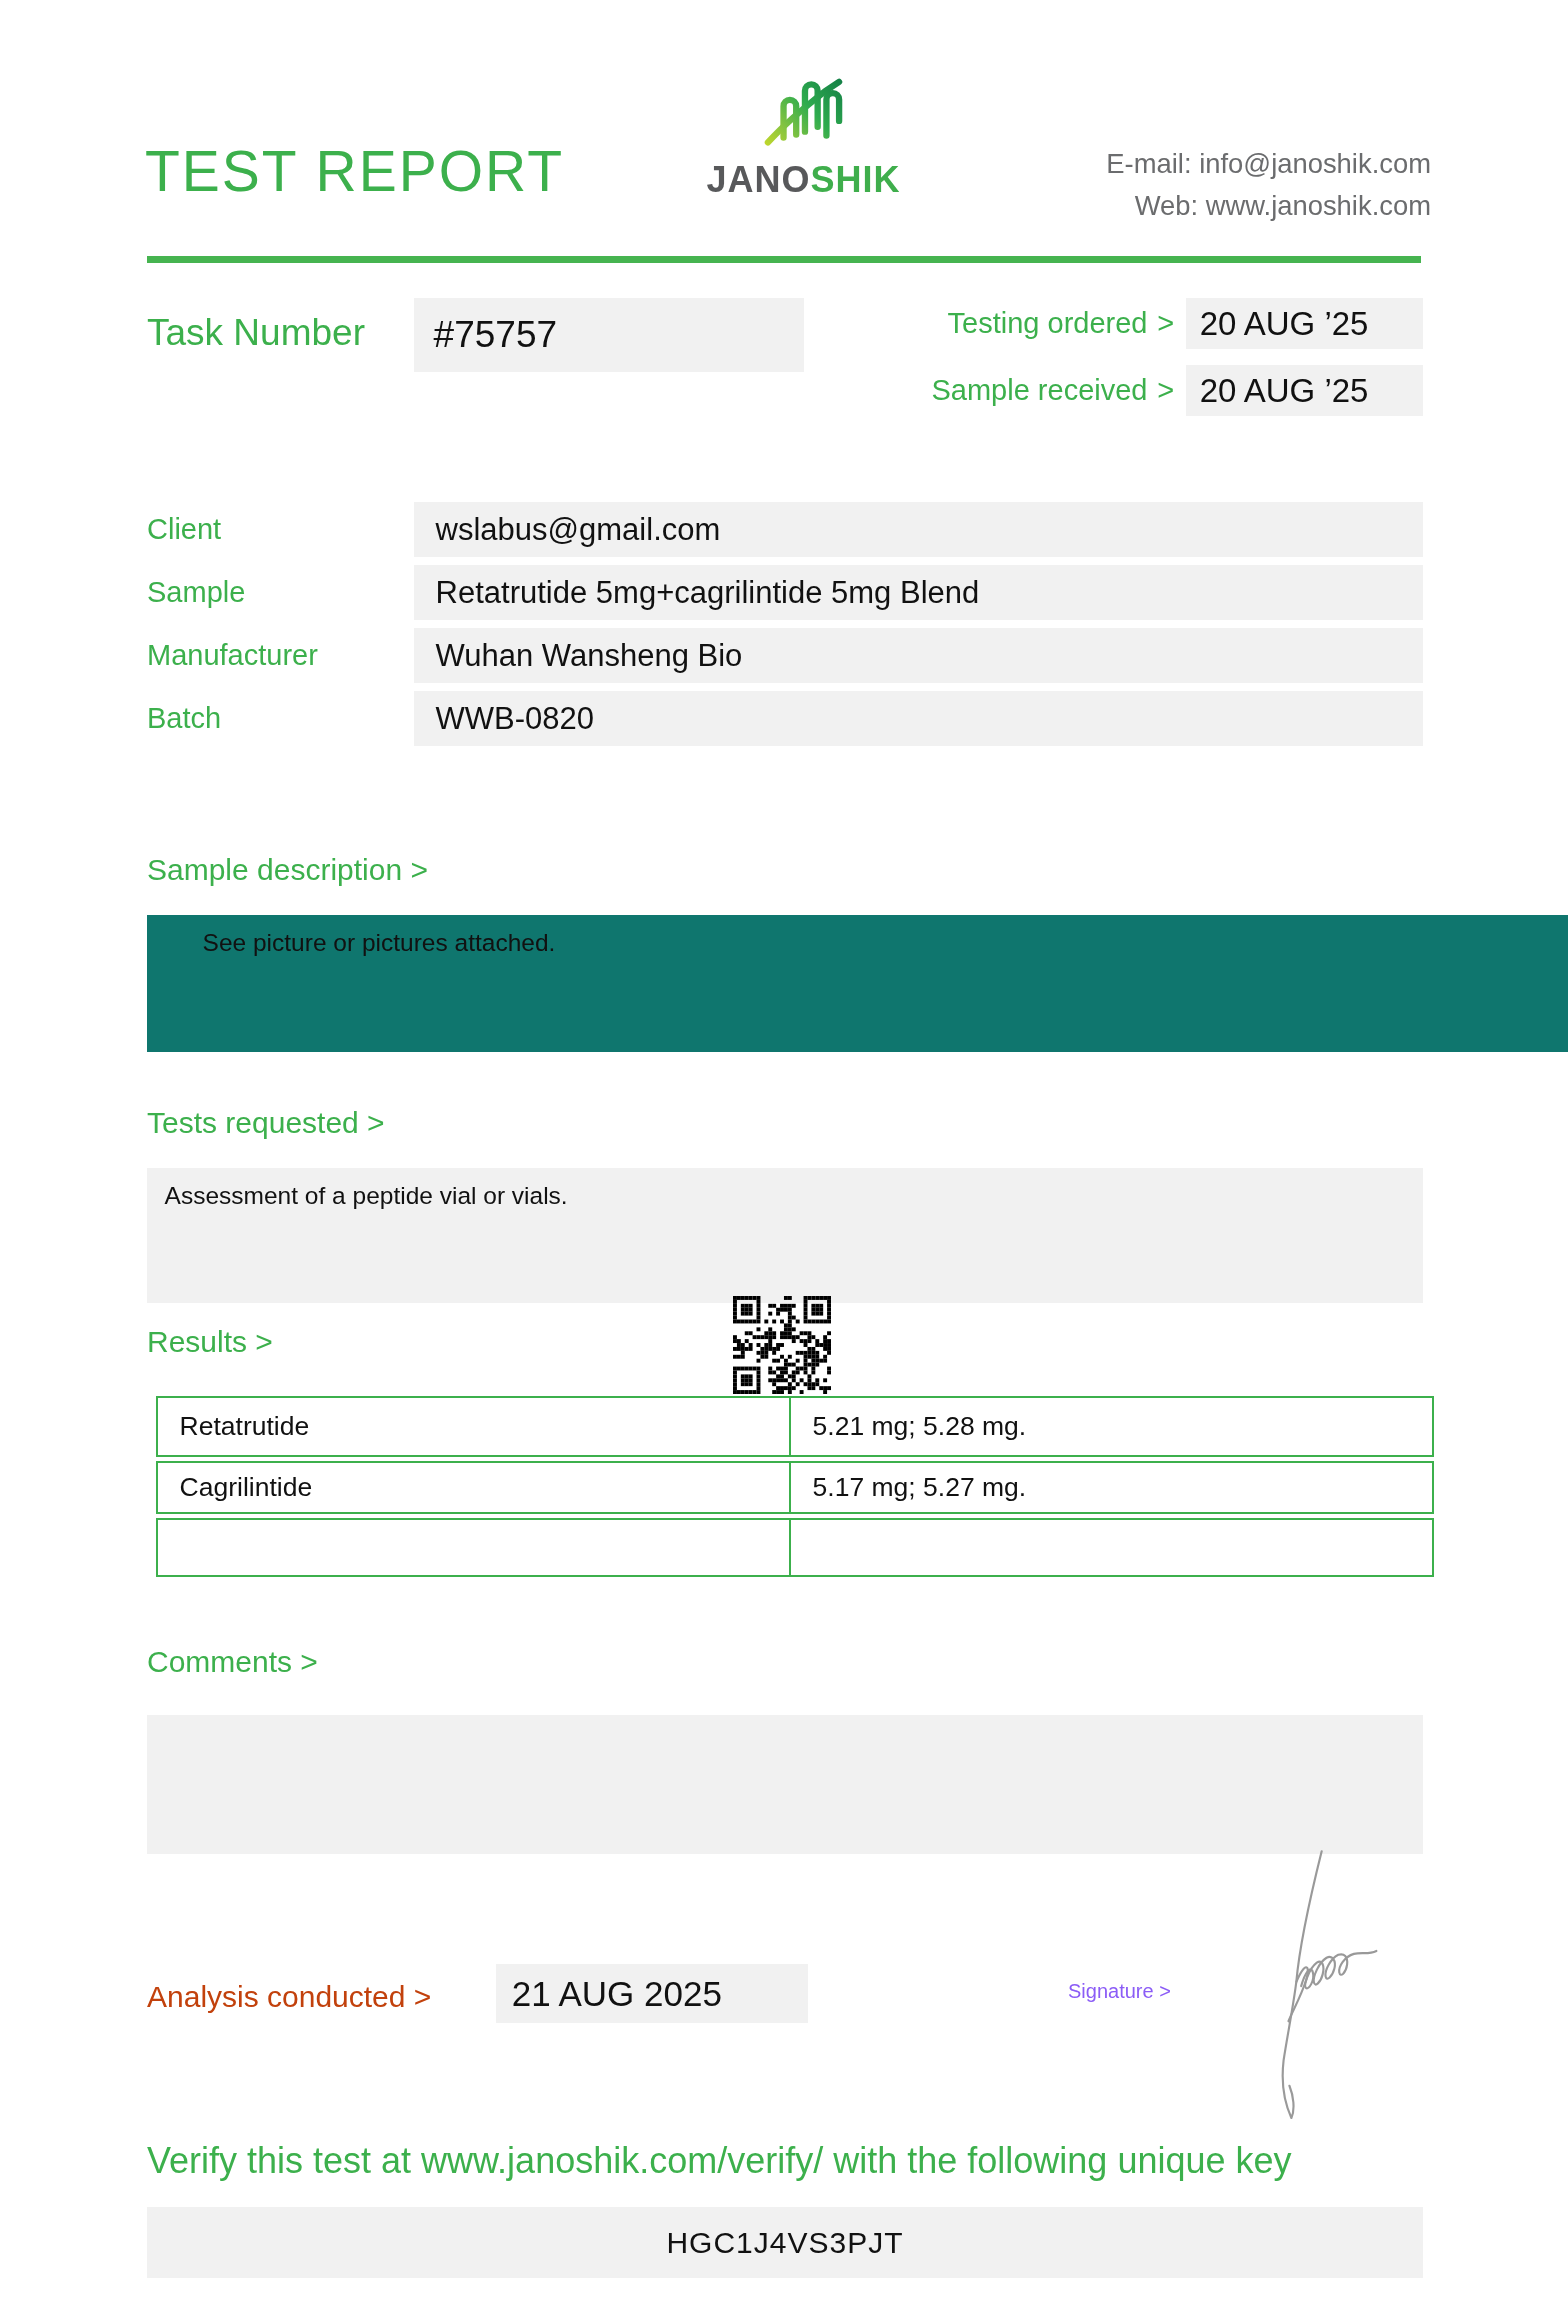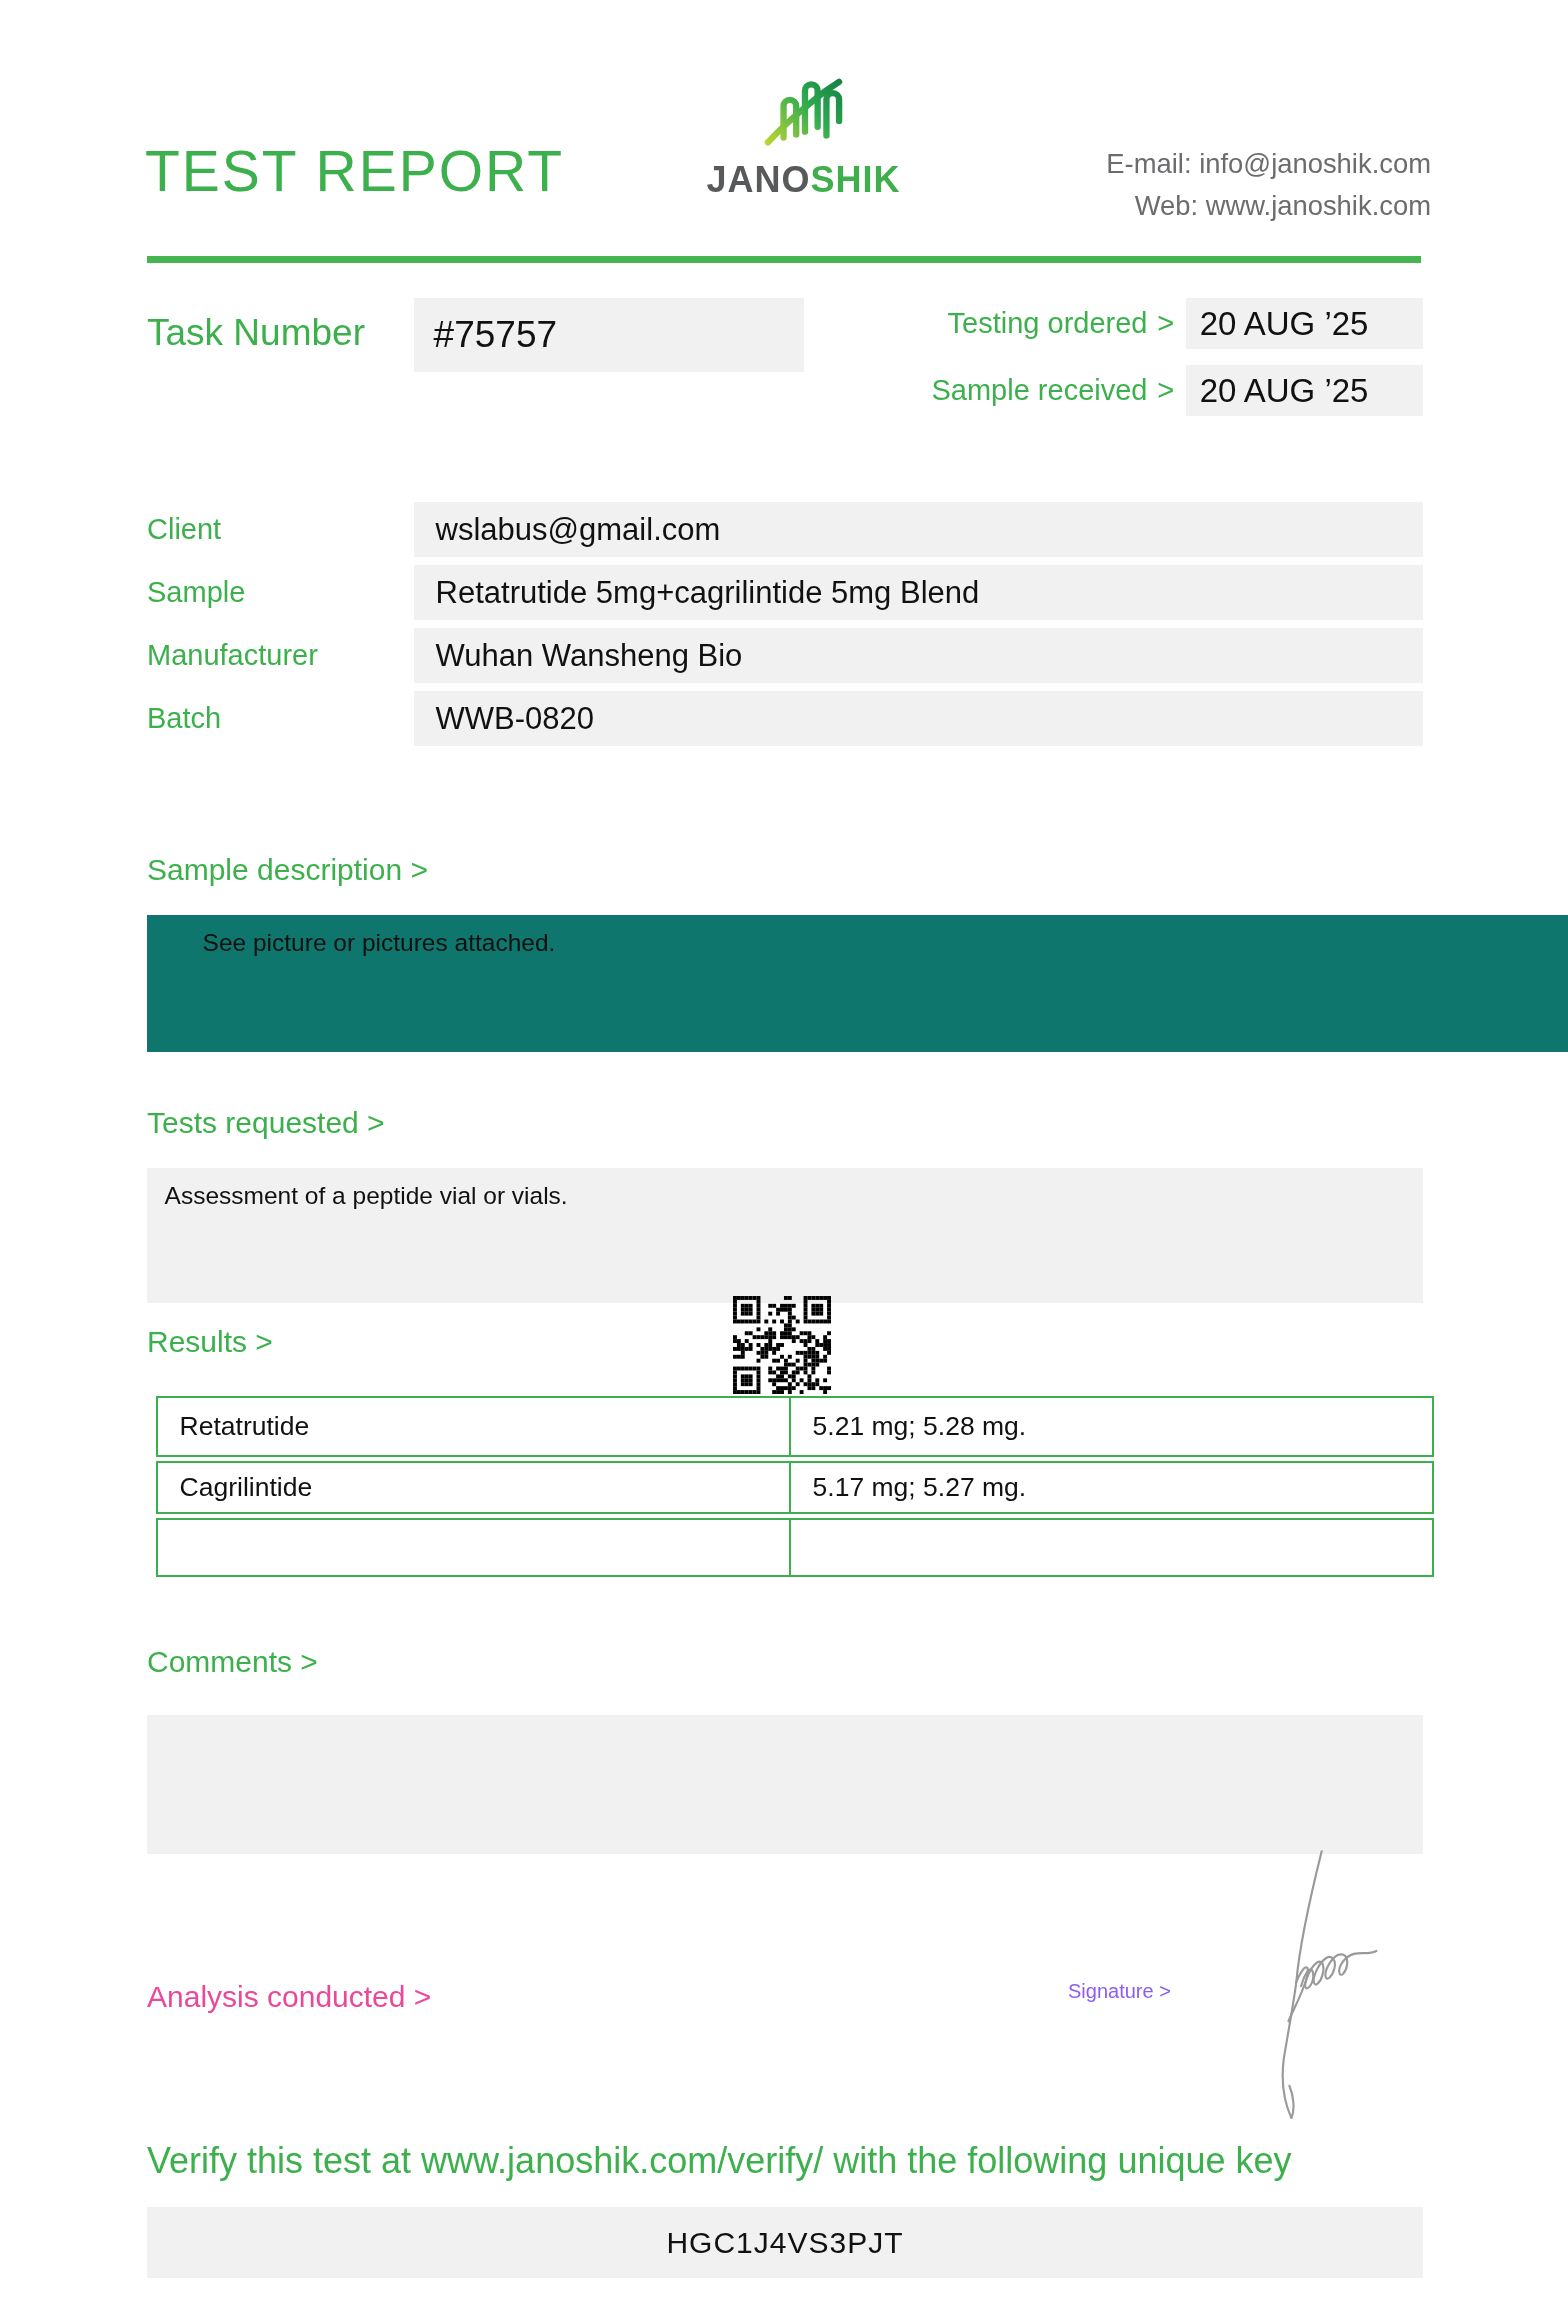--- a/index.html
+++ b/index.html
@@ -57,7 +57,7 @@
   .tcell.c2{flex:1;}
 
   
-  .analysis-label{left:147px;top:1980px;font-size:30px;color:#ec4899;}
+  .analysis-label{left:147px;top:1980px;font-size:30px;color:#c2410c;}
   .analysis-box{left:496px;top:1964px;width:312px;height:59px;background:#f1f1f1;}
   .analysis-box span{display:block;font-size:35px;line-height:59px;padding-left:15.7px;color:#111;}
   .sig-label{left:1068px;top:1980px;font-size:20px;color:#8b5cf6;}

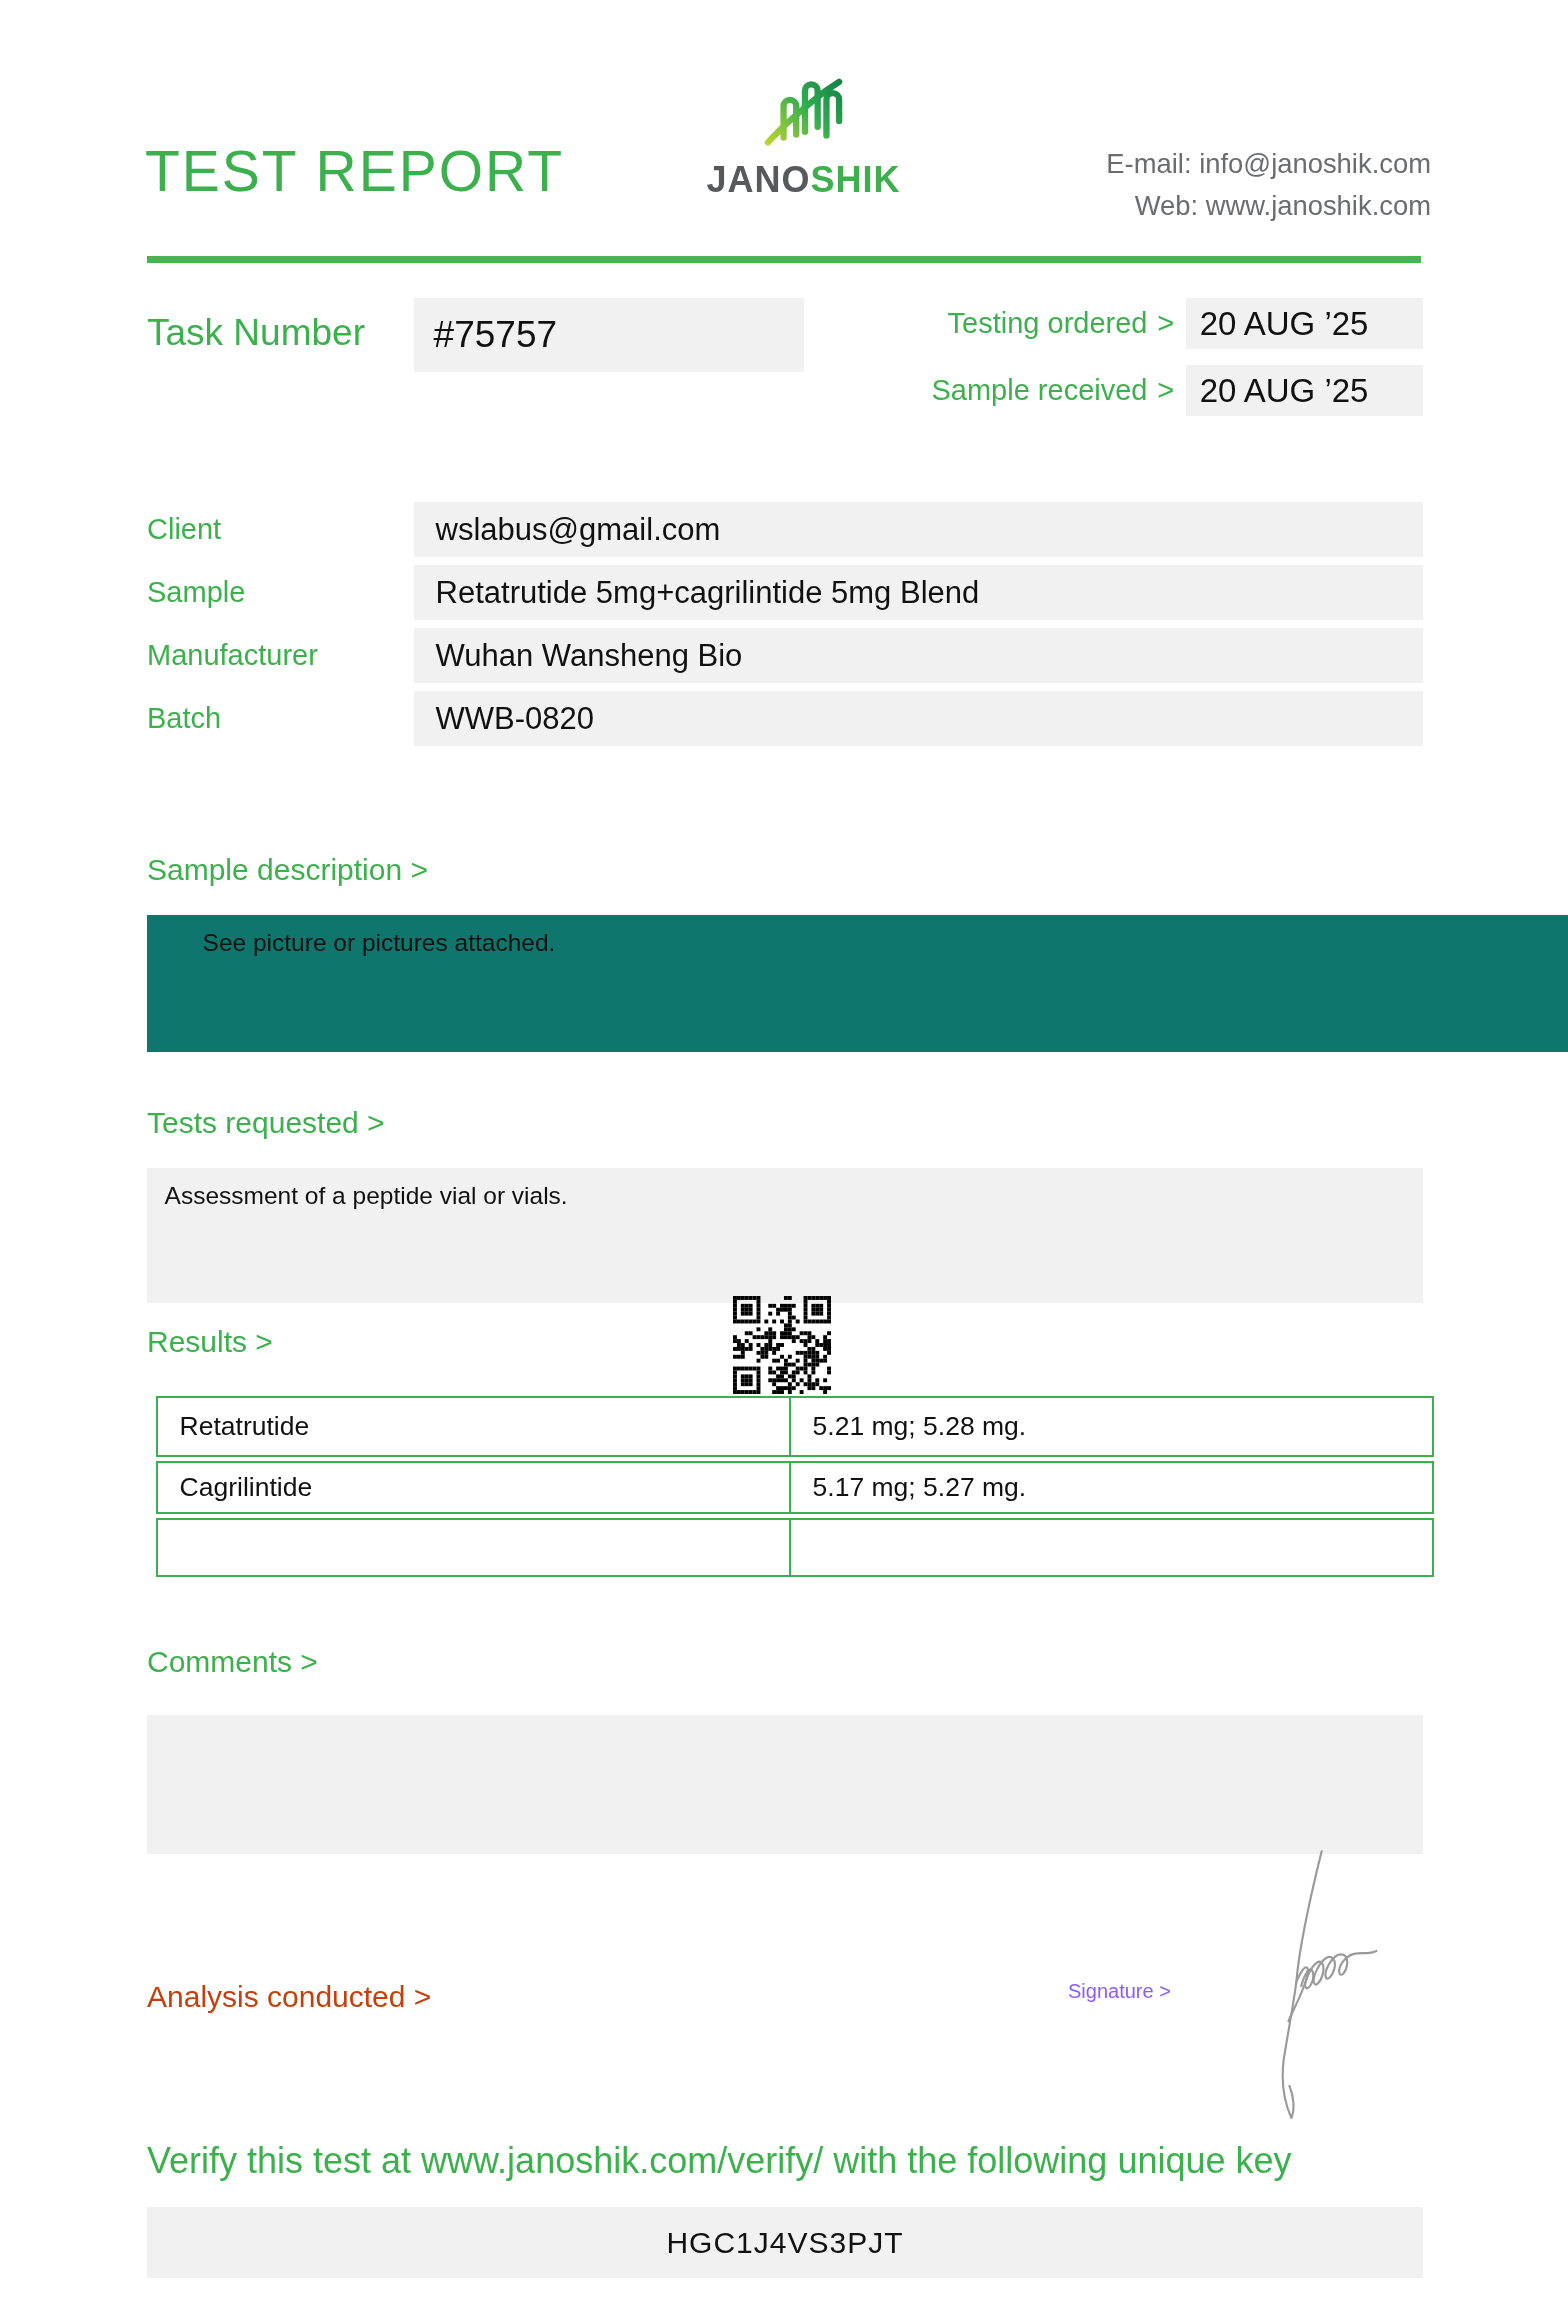--- a/index.html
+++ b/index.html
@@ -480,6 +480,9 @@
   </div>
 
   <div class="abs analysis-label">Analysis conducted &gt;</div>
+  <div class="abs analysis-box">
+    <span>21 AUG 2025</span>
+  </div>
   <div class="abs sig-label">Signature &gt;</div>
 
   <div class="abs sig-svg">

